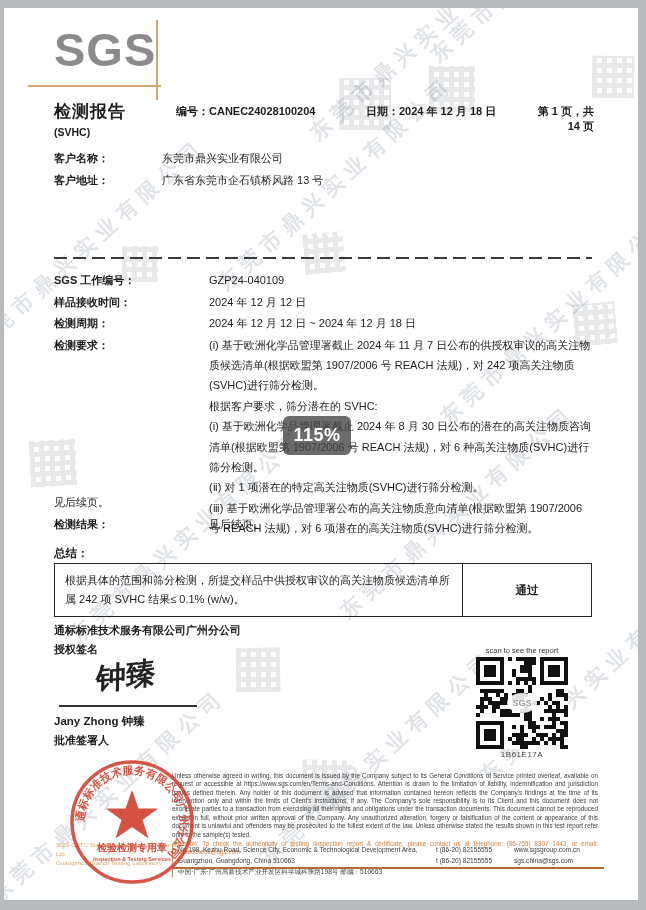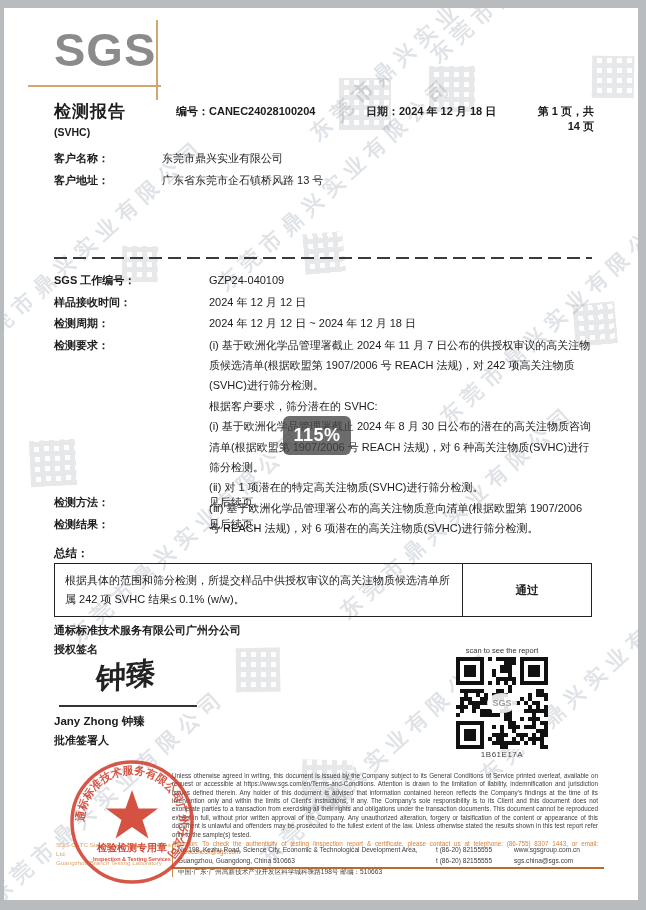--- a/index.html
+++ b/index.html
@@ -187,7 +187,6 @@
 
     <div class="abs method-block">
       <div class="job-row">
-        <div class="job-label">检测方法：</div>
         <div class="job-value">见后续页。</div>
       </div>
       <div class="job-row">

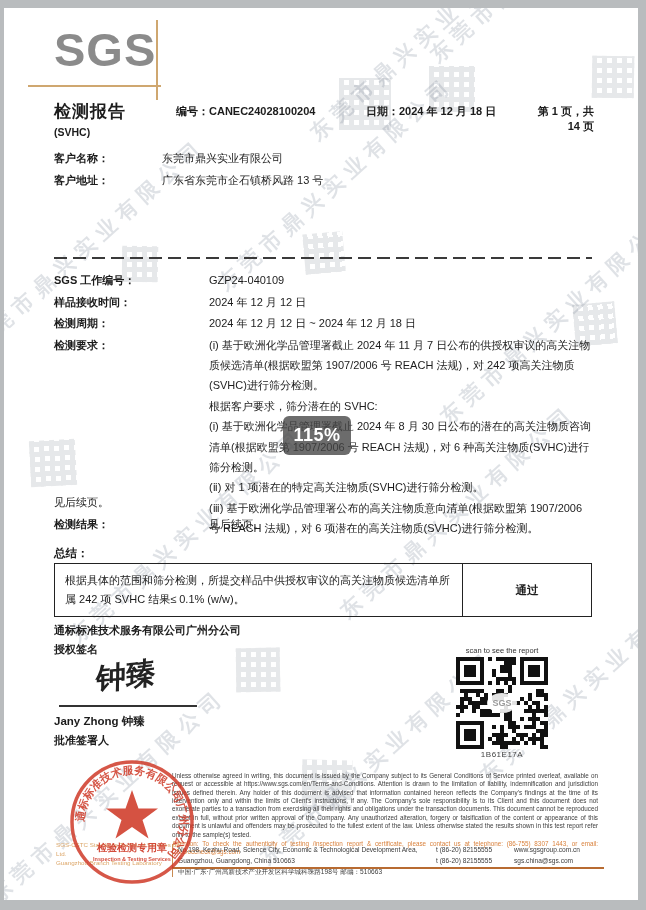--- a/index.html
+++ b/index.html
@@ -75,7 +75,7 @@
   .sig-name{left:50px;top:706px;font-size:11.5px;font-weight:600;}
   .sig-title{left:50px;top:725px;font-size:11px;font-weight:600;}
   
-  .qr-block{left:442px;top:638px;width:112px;text-align:center;}
+  .qr-block{left:462px;top:638px;width:112px;text-align:center;}
   .qr-cap{font-size:7.5px;color:#333;}
   .qr-box{width:92px;height:92px;margin:2px auto 1px auto;position:relative;background:#fff;}
   .qr-center{position:absolute;left:50%;top:50%;transform:translate(-50%,-50%);

